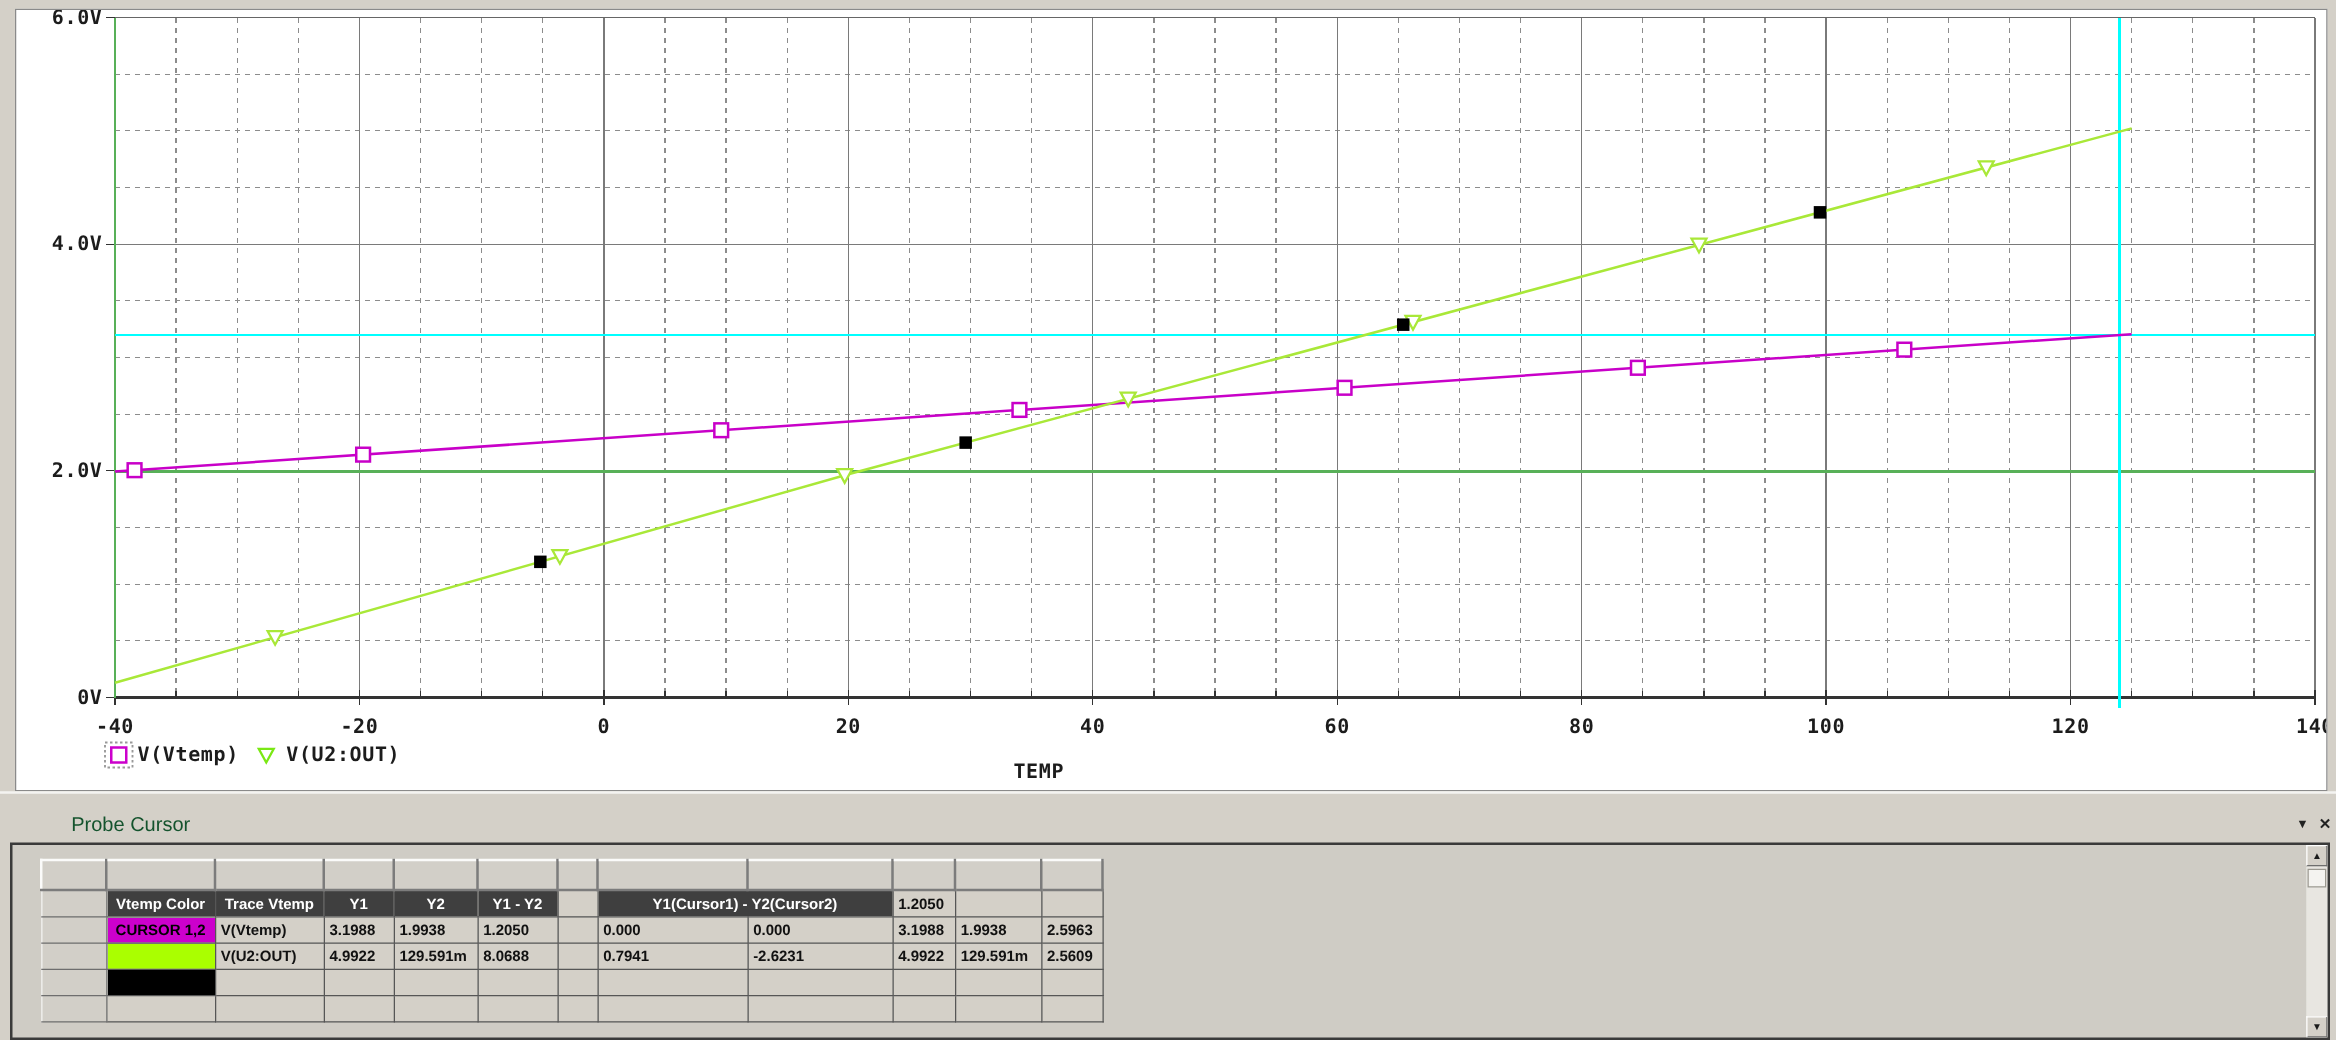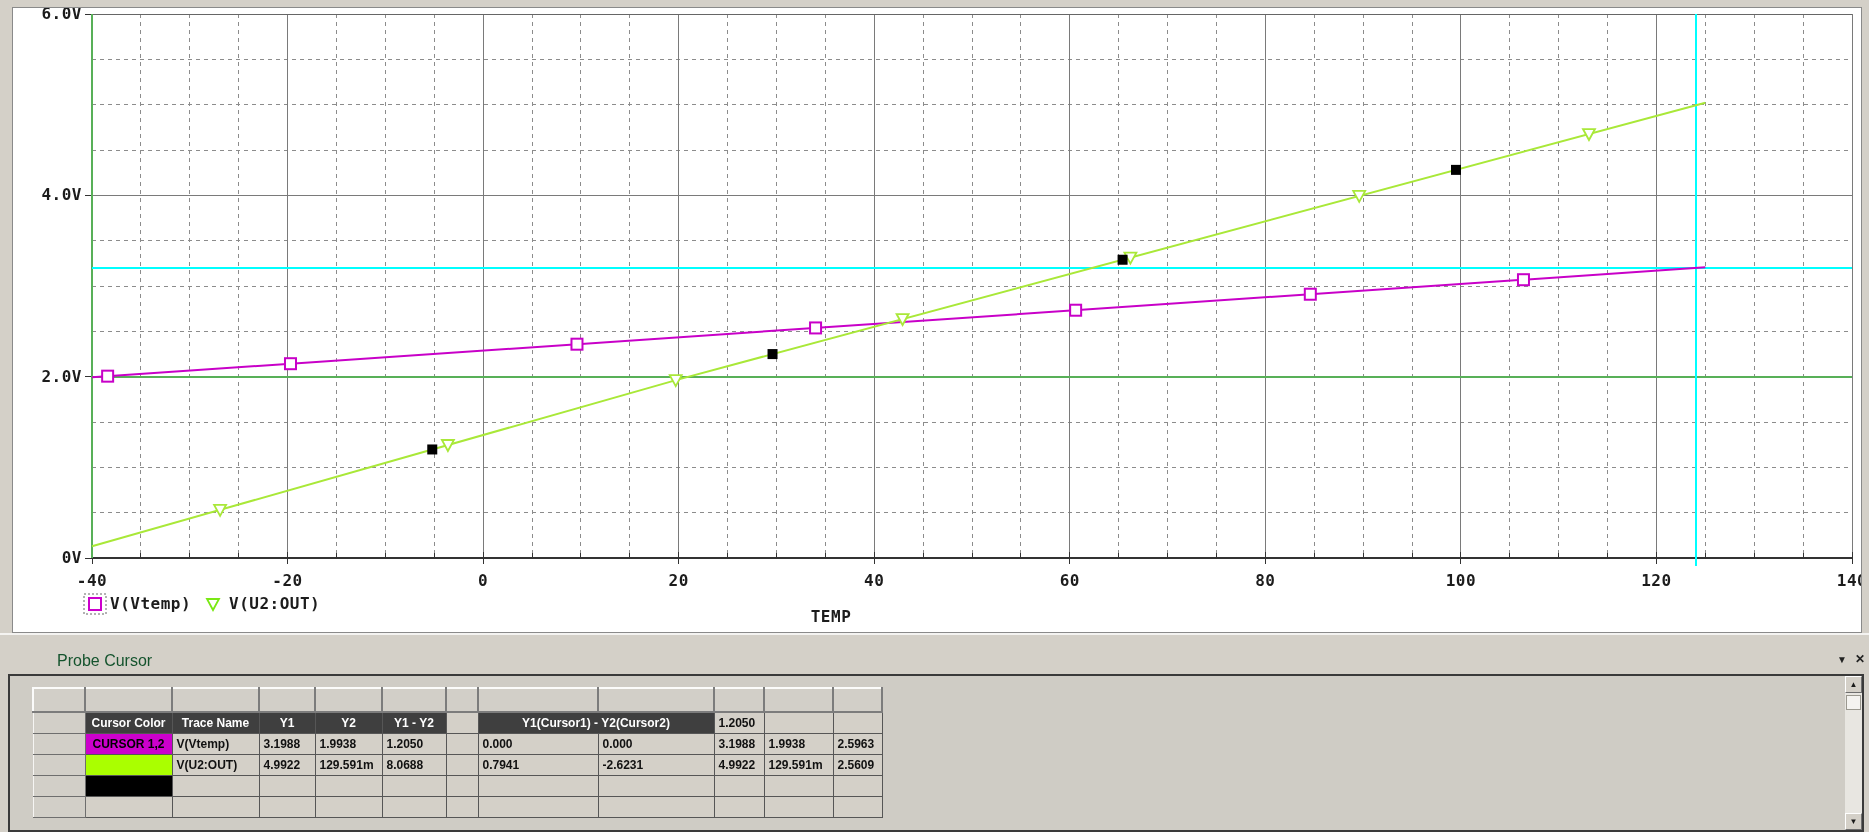--- a/index.html
+++ b/index.html
@@ -255,7 +255,7 @@
       </tr>
       <tr>
         <td class="rh"></td>
-        <td class="dk">Cursor Color</td>
+        <td class="dk">Vtemp Color</td>
         <td class="dk">Trace Name</td>
         <td class="dk y1h">Y1</td>
         <td class="dk y2h">Y2</td>

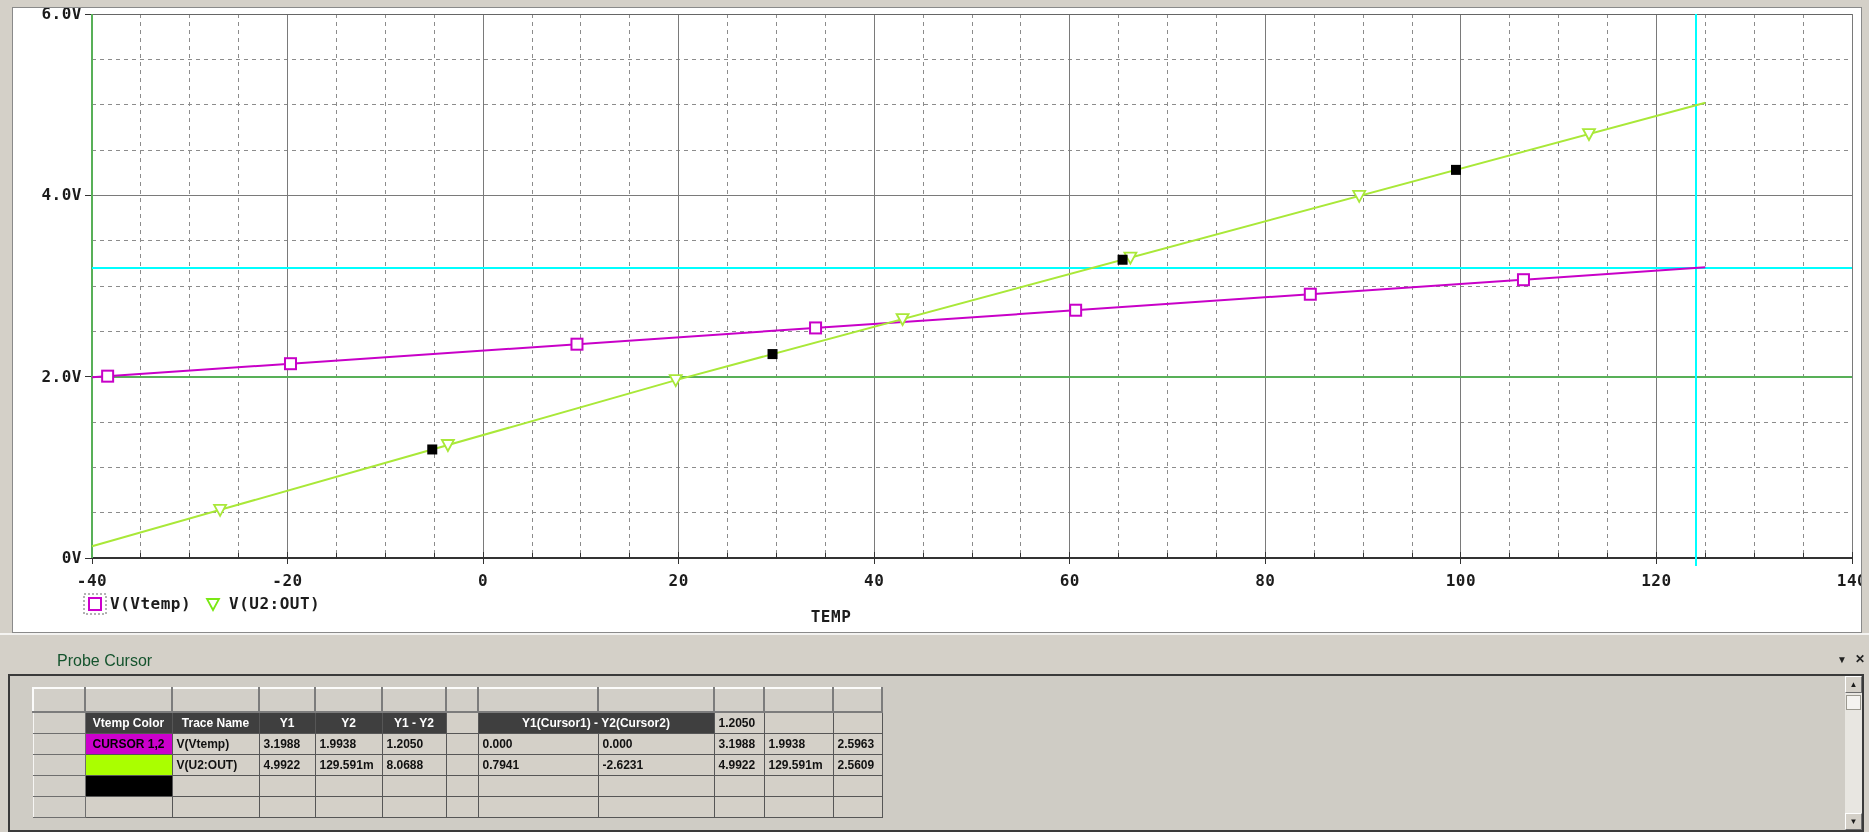--- a/index.html
+++ b/index.html
@@ -256,7 +256,7 @@
       <tr>
         <td class="rh"></td>
         <td class="dk">Vtemp Color</td>
-        <td class="dk">Trace Name</td>
+        <td class="dk">Trace Vtemp</td>
         <td class="dk y1h">Y1</td>
         <td class="dk y2h">Y2</td>
         <td class="dk">Y1 - Y2</td>

